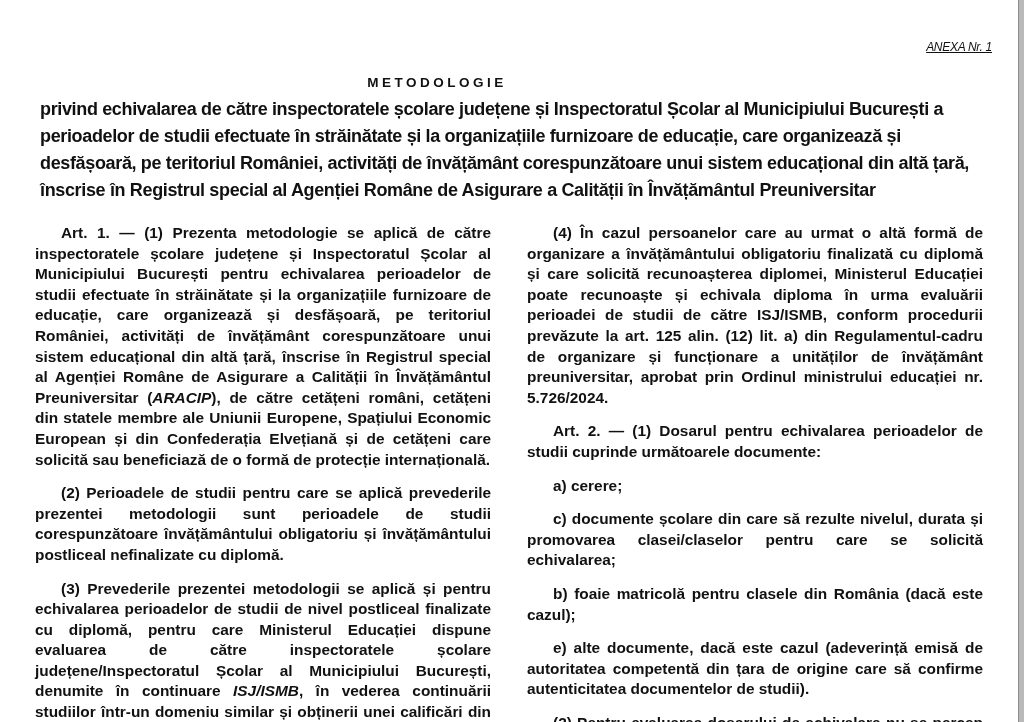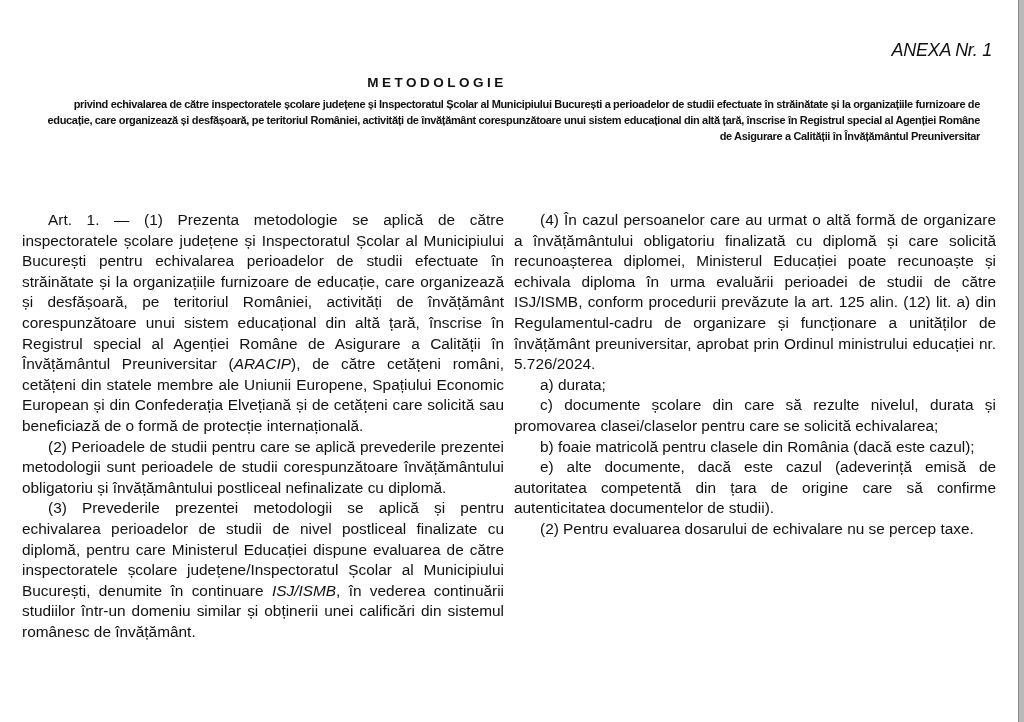--- a/index.html
+++ b/index.html
@@ -12,7 +12,7 @@
   .edge { position: absolute; right: 0; top: 0; width: 6px; height: 722px; background: #b9b9b9; border-left: 1px solid #8a8a8a; box-sizing: border-box; }
   .annex {
     position: absolute; right: 26px; top: 40px;
-    font-size: 18px; font-style: italic; 
+    font-size: 12px; font-style: italic; text-decoration: underline;
     letter-spacing: -0.3px;
   }
   .title {

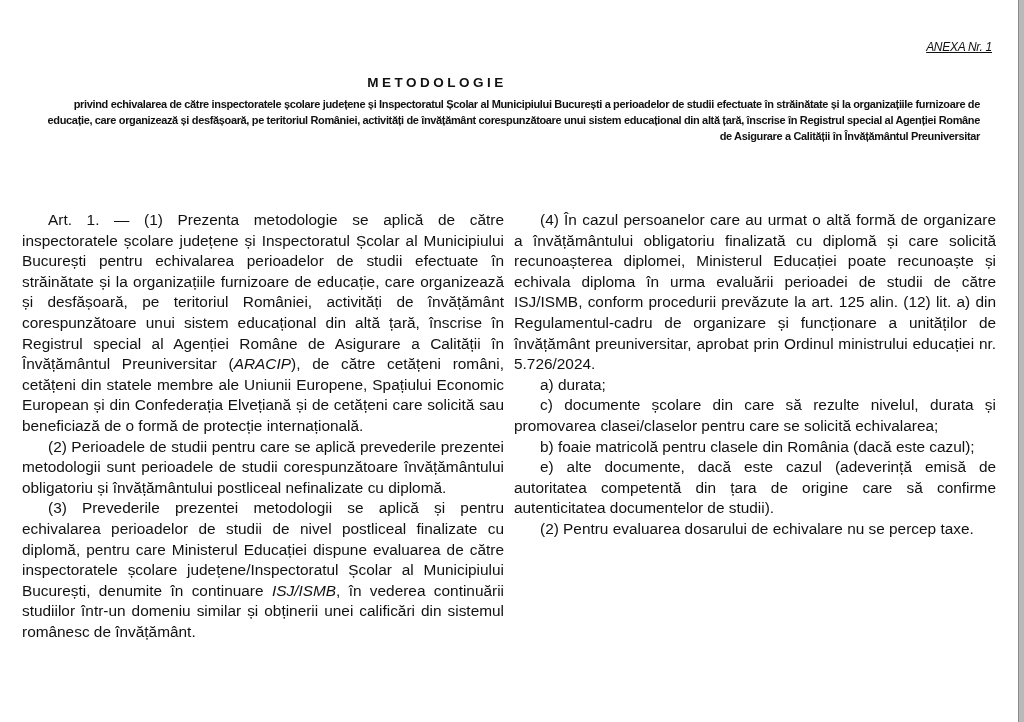--- a/index.html
+++ b/index.html
@@ -20,8 +20,8 @@
     font-weight: bold; font-size: 13.5px; letter-spacing: 3.5px;
   }
   .subtitle {
-    position: absolute; left: 40px; width: 940px; top: 96px; text-align: right;
-    font-weight: bold; font-size: 11px; line-height: 16px; letter-spacing: -0.35px;
+    position: absolute; left: 40px; width: 940px; top: 96px; text-align: left;
+    font-weight: bold; font-size: 18px; line-height: 27px; letter-spacing: -0.35px;
   }
   .col {
     position: absolute; top: 210px; width: 482px;

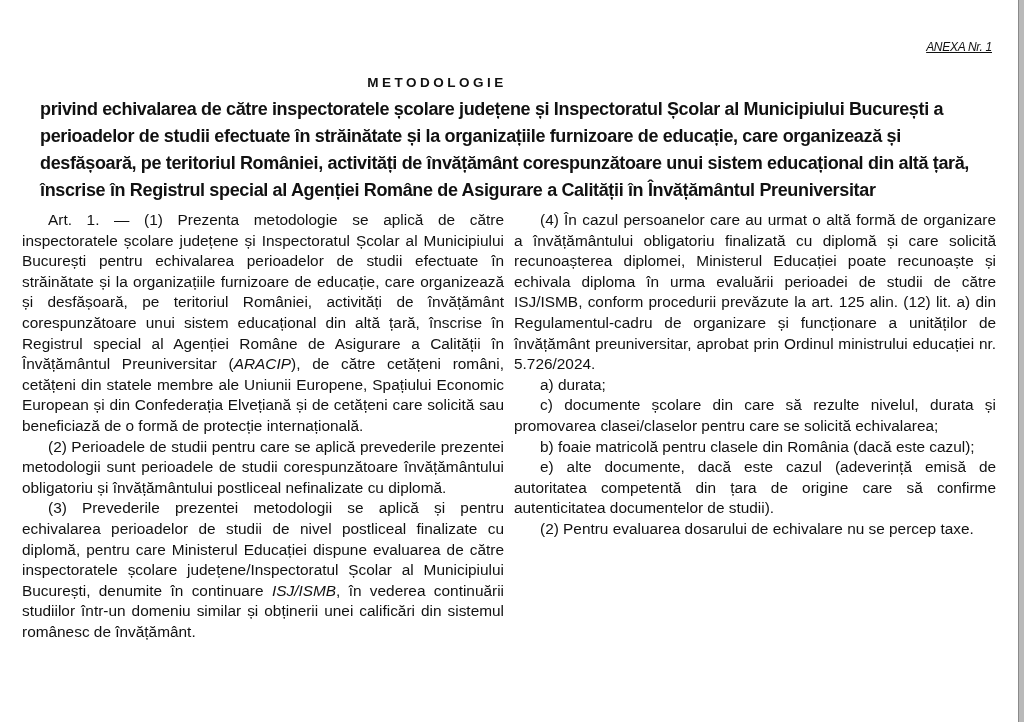--- a/index.html
+++ b/index.html
@@ -29,7 +29,7 @@
   }
   .col.left { left: 22px; }
   .col.right { left: 514px; width: 482px; }
-  .col p { margin: 0; text-indent: 26px; }
+  .col p { margin: 13px; text-indent: 26px; font-weight: bold; }
   .col p.item { text-indent: 26px; }
 </style>
 </head>

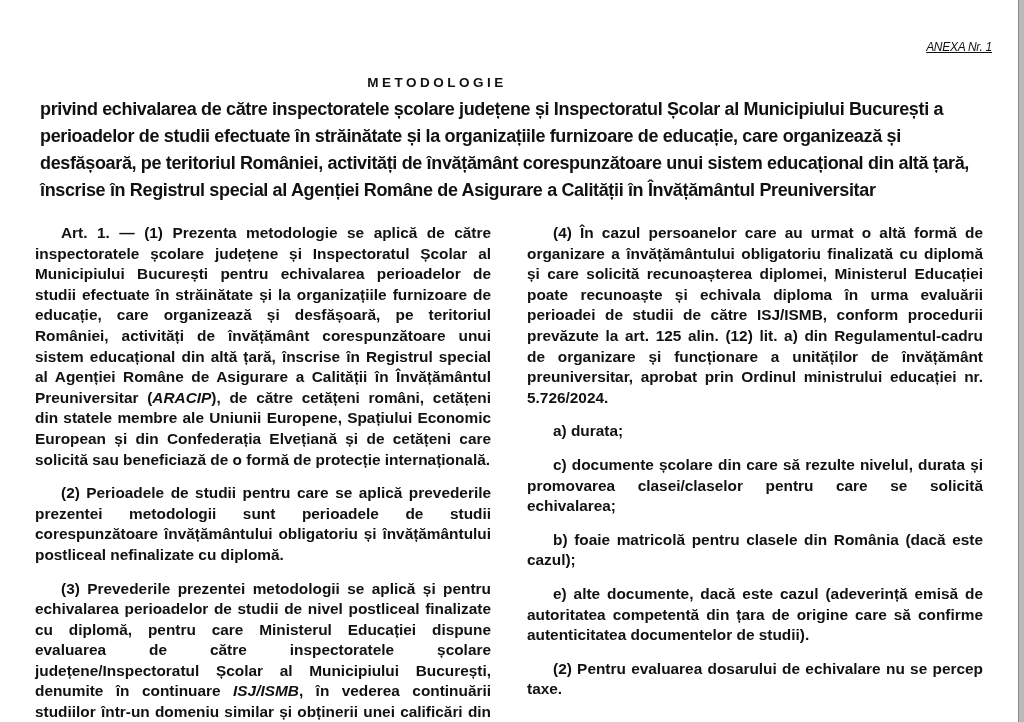--- a/index.html
+++ b/index.html
@@ -48,6 +48,7 @@
 
   <div class="col right">
     <p>(4) În cazul persoanelor care au urmat o altă formă de organizare a învățământului obligatoriu finalizată cu diplomă și care solicită recunoașterea diplomei, Ministerul Educației poate recunoaște și echivala diploma în urma evaluării perioadei de studii de către ISJ/ISMB, conform procedurii prevăzute la art. 125 alin. (12) lit. a) din Regulamentul-cadru de organizare și funcționare a unităților de învățământ preuniversitar, aprobat prin Ordinul ministrului educației nr. 5.726/2024.</p>
+    <p>Art. 2. — (1) Dosarul pentru echivalarea perioadelor de studii cuprinde următoarele documente:</p>
     <p class="item">a) durata;</p>
     <p class="item">c) documente școlare din care să rezulte nivelul, durata și promovarea clasei/claselor pentru care se solicită echivalarea;</p>
     <p class="item">b) foaie matricolă pentru clasele din România (dacă este cazul);</p>

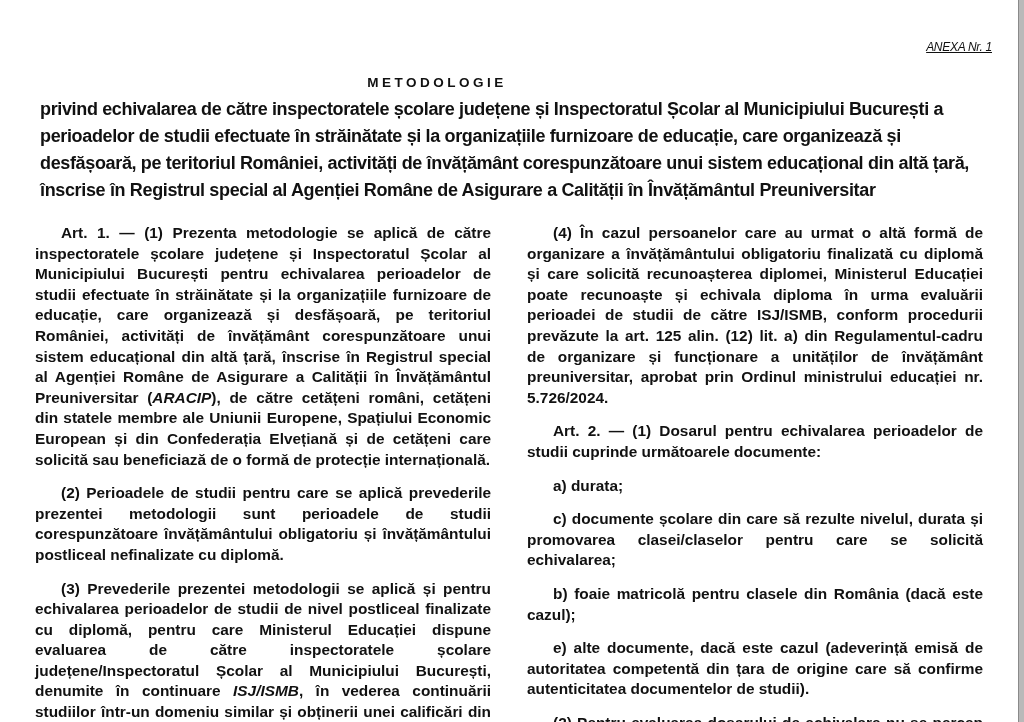--- a/index.html
+++ b/index.html
@@ -49,7 +49,7 @@
   <div class="col right">
     <p>(4) În cazul persoanelor care au urmat o altă formă de organizare a învățământului obligatoriu finalizată cu diplomă și care solicită recunoașterea diplomei, Ministerul Educației poate recunoaște și echivala diploma în urma evaluării perioadei de studii de către ISJ/ISMB, conform procedurii prevăzute la art. 125 alin. (12) lit. a) din Regulamentul-cadru de organizare și funcționare a unităților de învățământ preuniversitar, aprobat prin Ordinul ministrului educației nr. 5.726/2024.</p>
     <p>Art. 2. — (1) Dosarul pentru echivalarea perioadelor de studii cuprinde următoarele documente:</p>
-    <p class="item">a) durata;</p>
+    <p class="item">a) cerere;</p>
     <p class="item">c) documente școlare din care să rezulte nivelul, durata și promovarea clasei/claselor pentru care se solicită echivalarea;</p>
     <p class="item">b) foaie matricolă pentru clasele din România (dacă este cazul);</p>
     <p class="item">e) alte documente, dacă este cazul (adeverință emisă de autoritatea competentă din țara de origine care să confirme autenticitatea documentelor de studii).</p>

